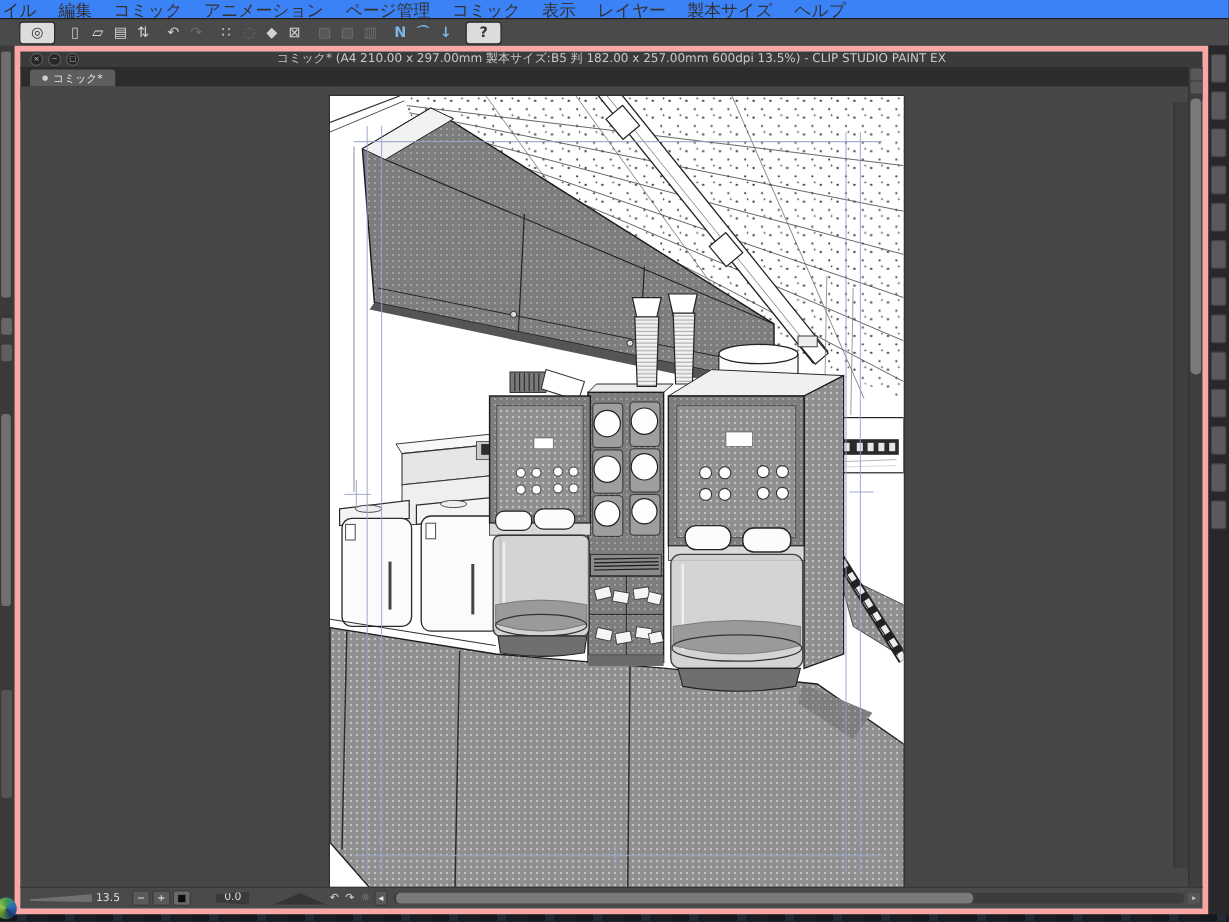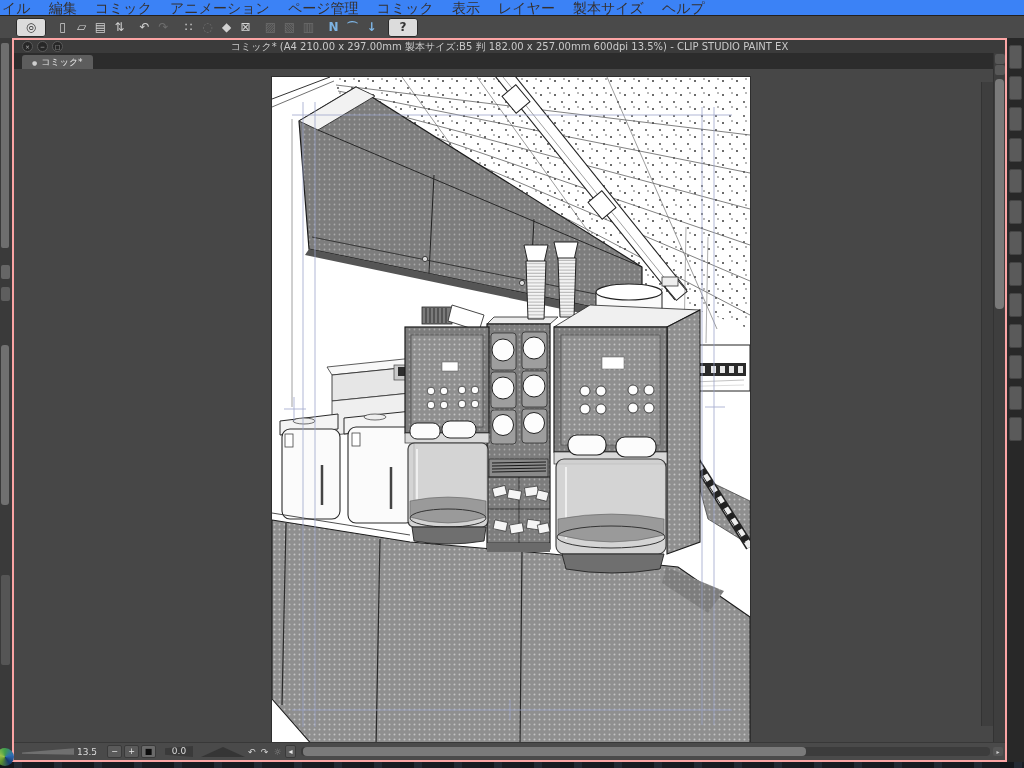--- a/index.html
+++ b/index.html
@@ -23,7 +23,7 @@
   .tbtn.blue{color:#7db4e4;font-weight:bold}
   
   .docwin{position:absolute;top:38px;left:12px;right:17px;bottom:6px;background:#a3a3a3;
-          border:2px solid #fca5a5;box-sizing:border-box;z-index:10}
+          border:5px solid #fca5a5;box-sizing:border-box;z-index:10}
   .titlebar{position:absolute;top:0;left:0;right:0;height:13px;background:#3b3b3b;
             border-bottom:1px solid #2a2a2a;display:flex;align-items:center}
   .winctl{display:flex;gap:4px;margin-left:8px}

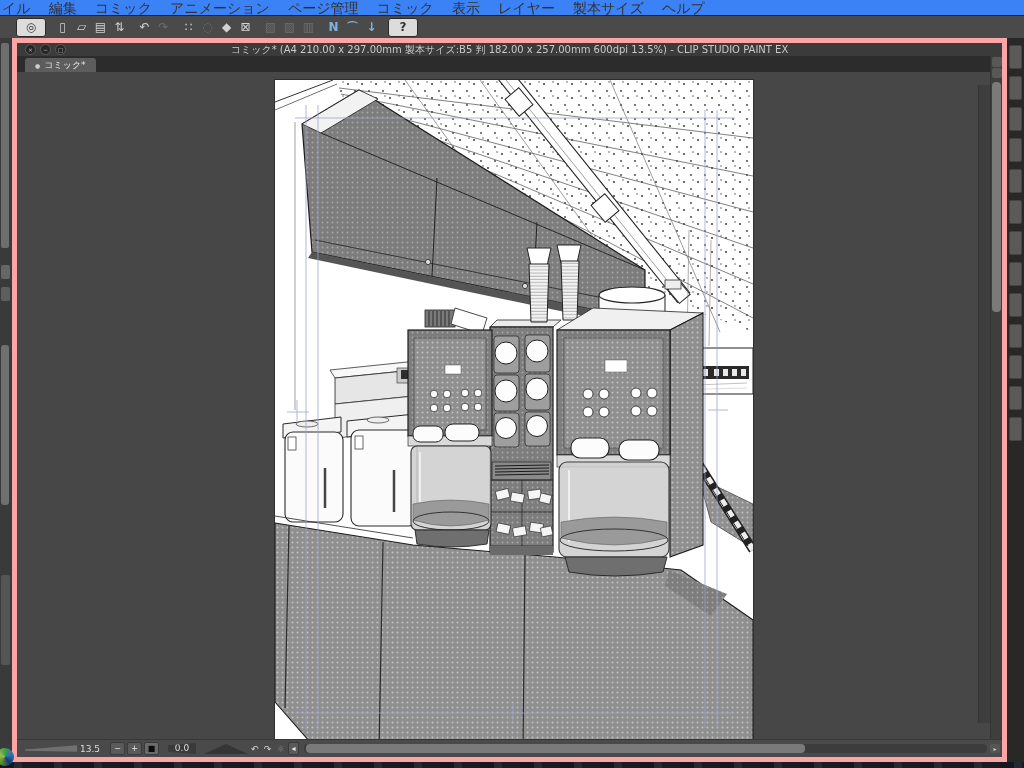--- a/index.html
+++ b/index.html
@@ -52,7 +52,7 @@
   .sbtn{width:13px;height:11px;background:#5a5a5a;border:1px solid #3a3a3a;border-radius:2px;
         margin:0 1px;display:flex;align-items:center;justify-content:center;font-size:8px;color:#e8e8e8;line-height:1}
   .sbtn.fit{font-size:8px;color:#0c0c0c;background:#6a6a6a}
-  .rval{width:28px;text-align:center;background:#3a3a3a;height:11px;line-height:11px;margin:0 8px;
+  .rval{width:28px;text-align:center;background:#3a3a3a;height:11px;line-height:11px;margin:0 20px;
         clip-path:polygon(0 20%,100% 0,100% 100%,0 80%)}
   .hill{width:44px;height:11px;background:#353535;clip-path:polygon(0 100%,50% 10%,100% 100%)}
   .rbtn{width:13px;text-align:center;font-size:9px;color:#d8d8d8}

